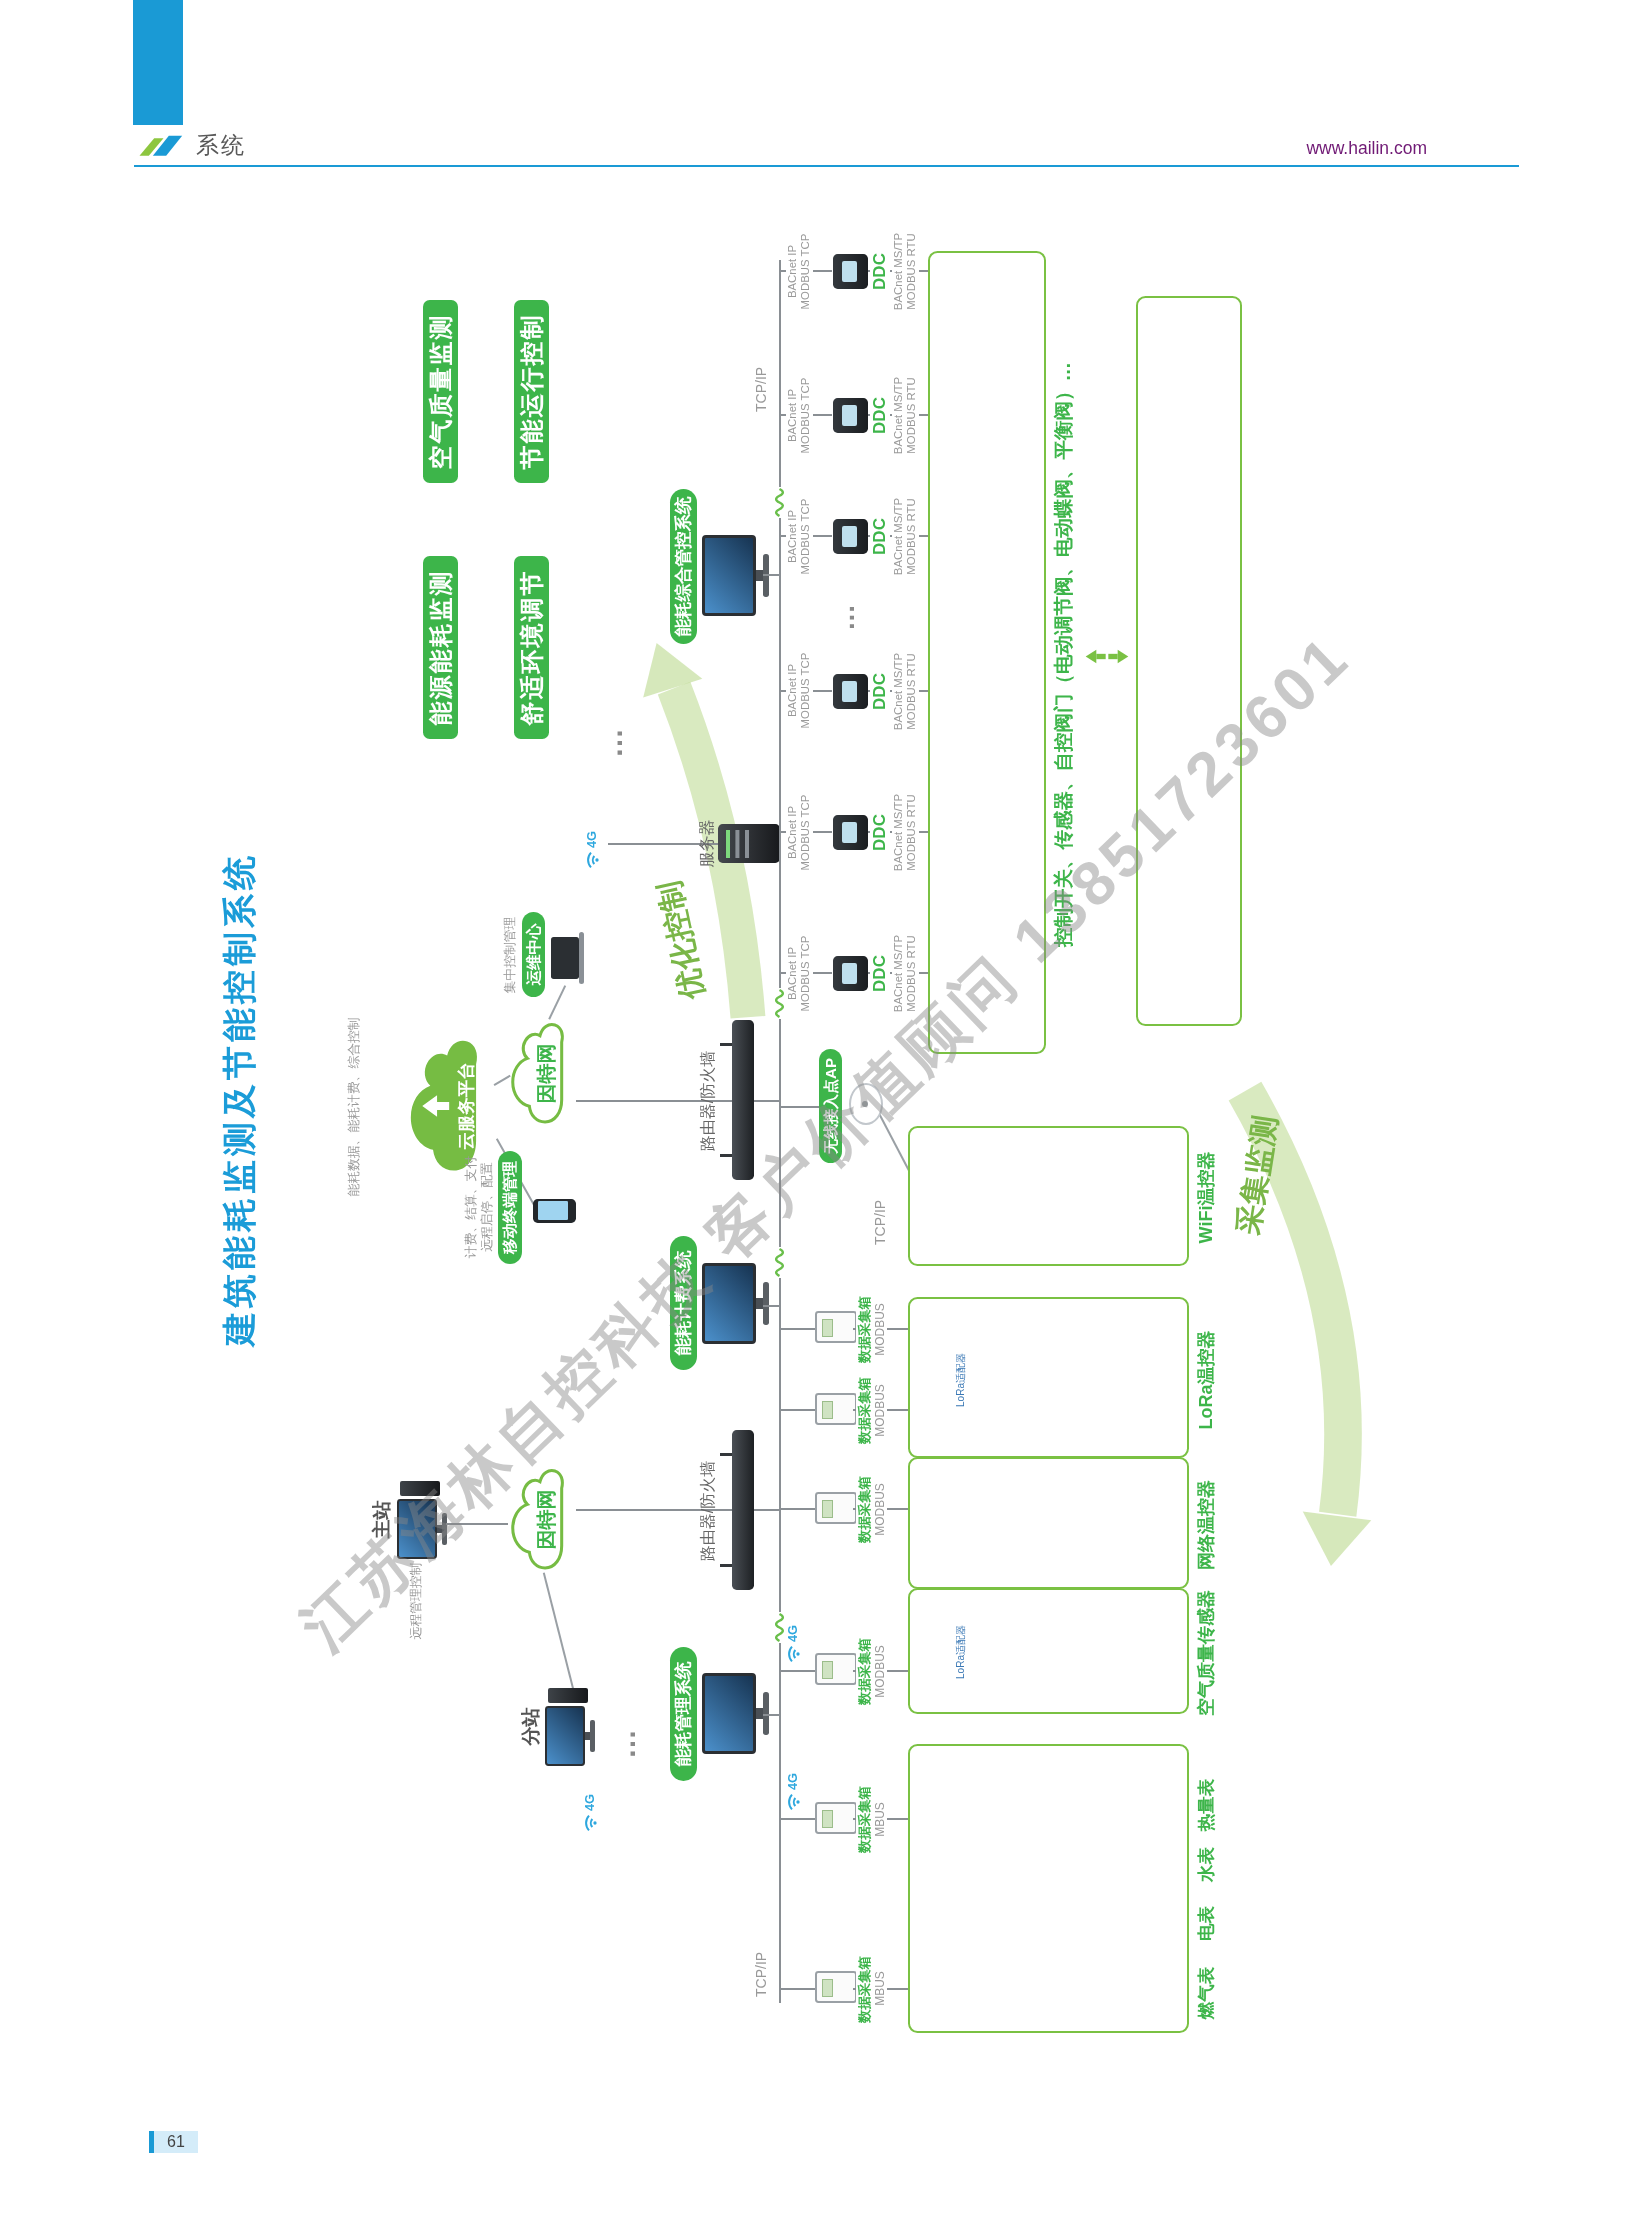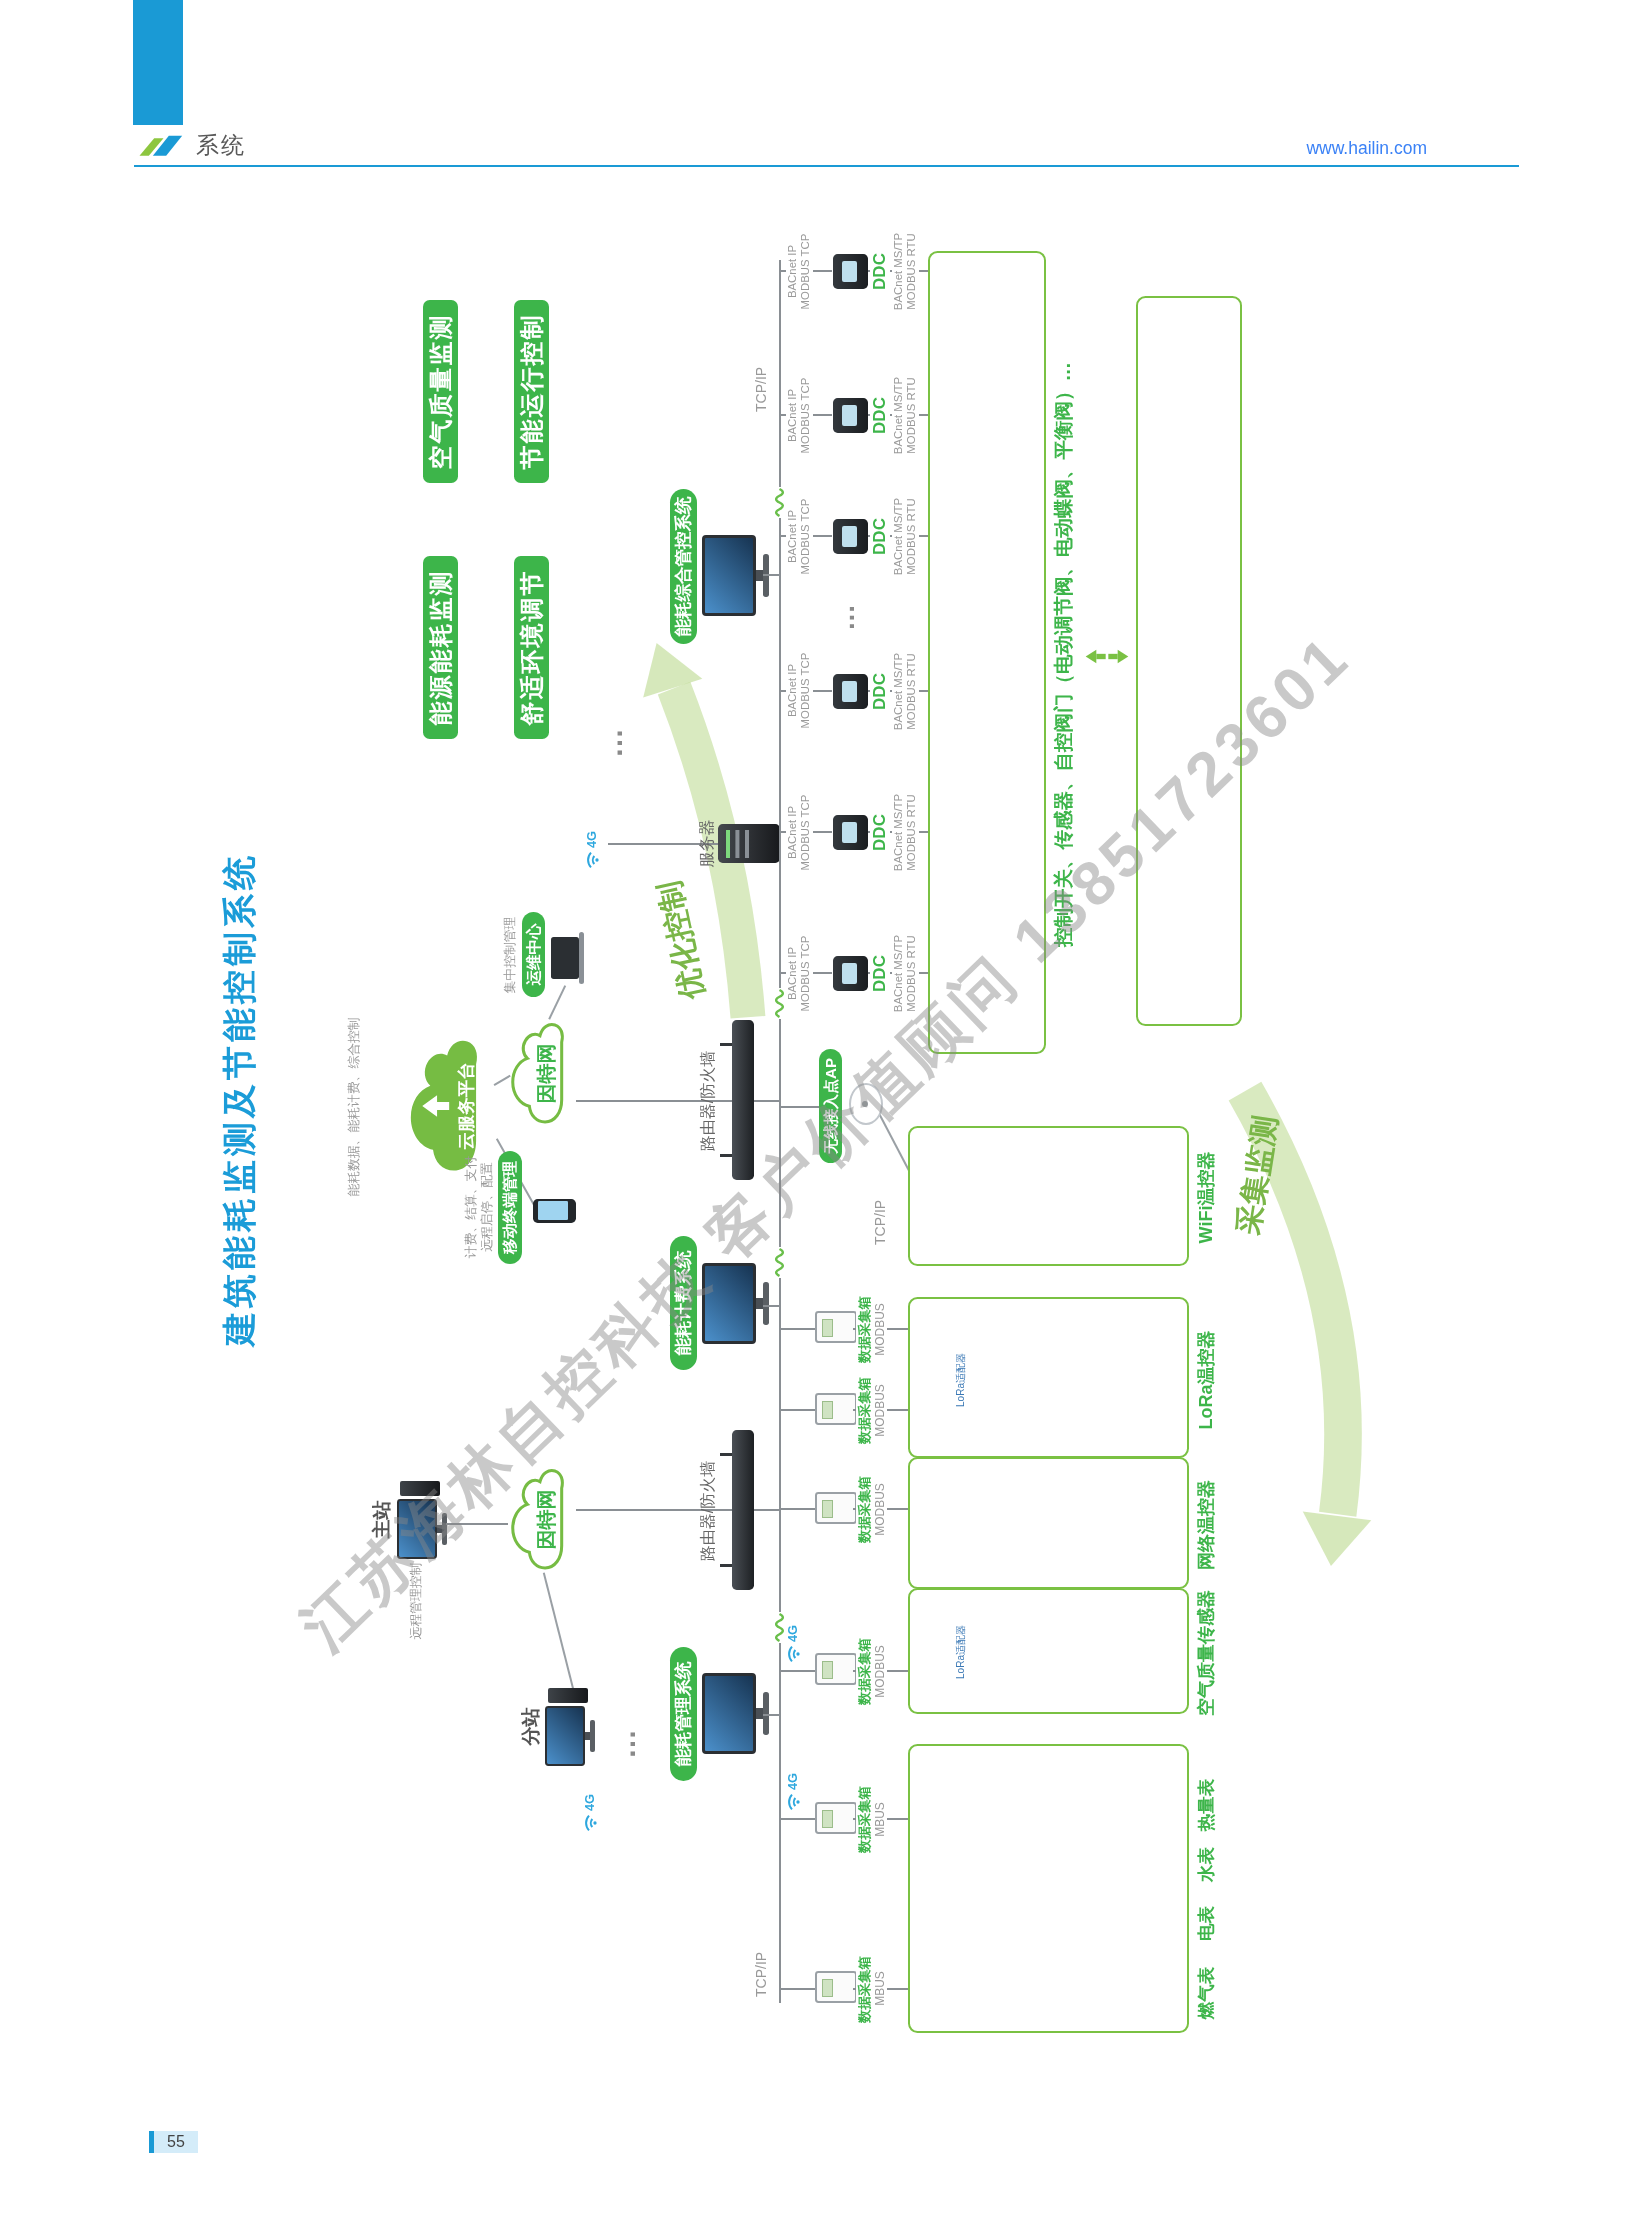--- a/index.html
+++ b/index.html
@@ -86,7 +86,7 @@
 </div>
 <div class="abs" style="left:196px;top:130px;font-size:23px;color:#595959;letter-spacing:2px;">系统</div>
 <div class="abs" style="left:134px;top:165px;width:1385px;height:2px;background:#1a9ad5;"></div>
-<div class="abs" style="left:1276px;top:138px;width:151px;text-align:right;font-size:17.5px;color:#3b82f6;">www.hailin.com</div>
+<div class="abs" style="left:1276px;top:138px;width:151px;text-align:right;font-size:17.5px;color:#701a75;">www.hailin.com</div>
 
 <div class="diagram-wrap">
 <div class="landscape">

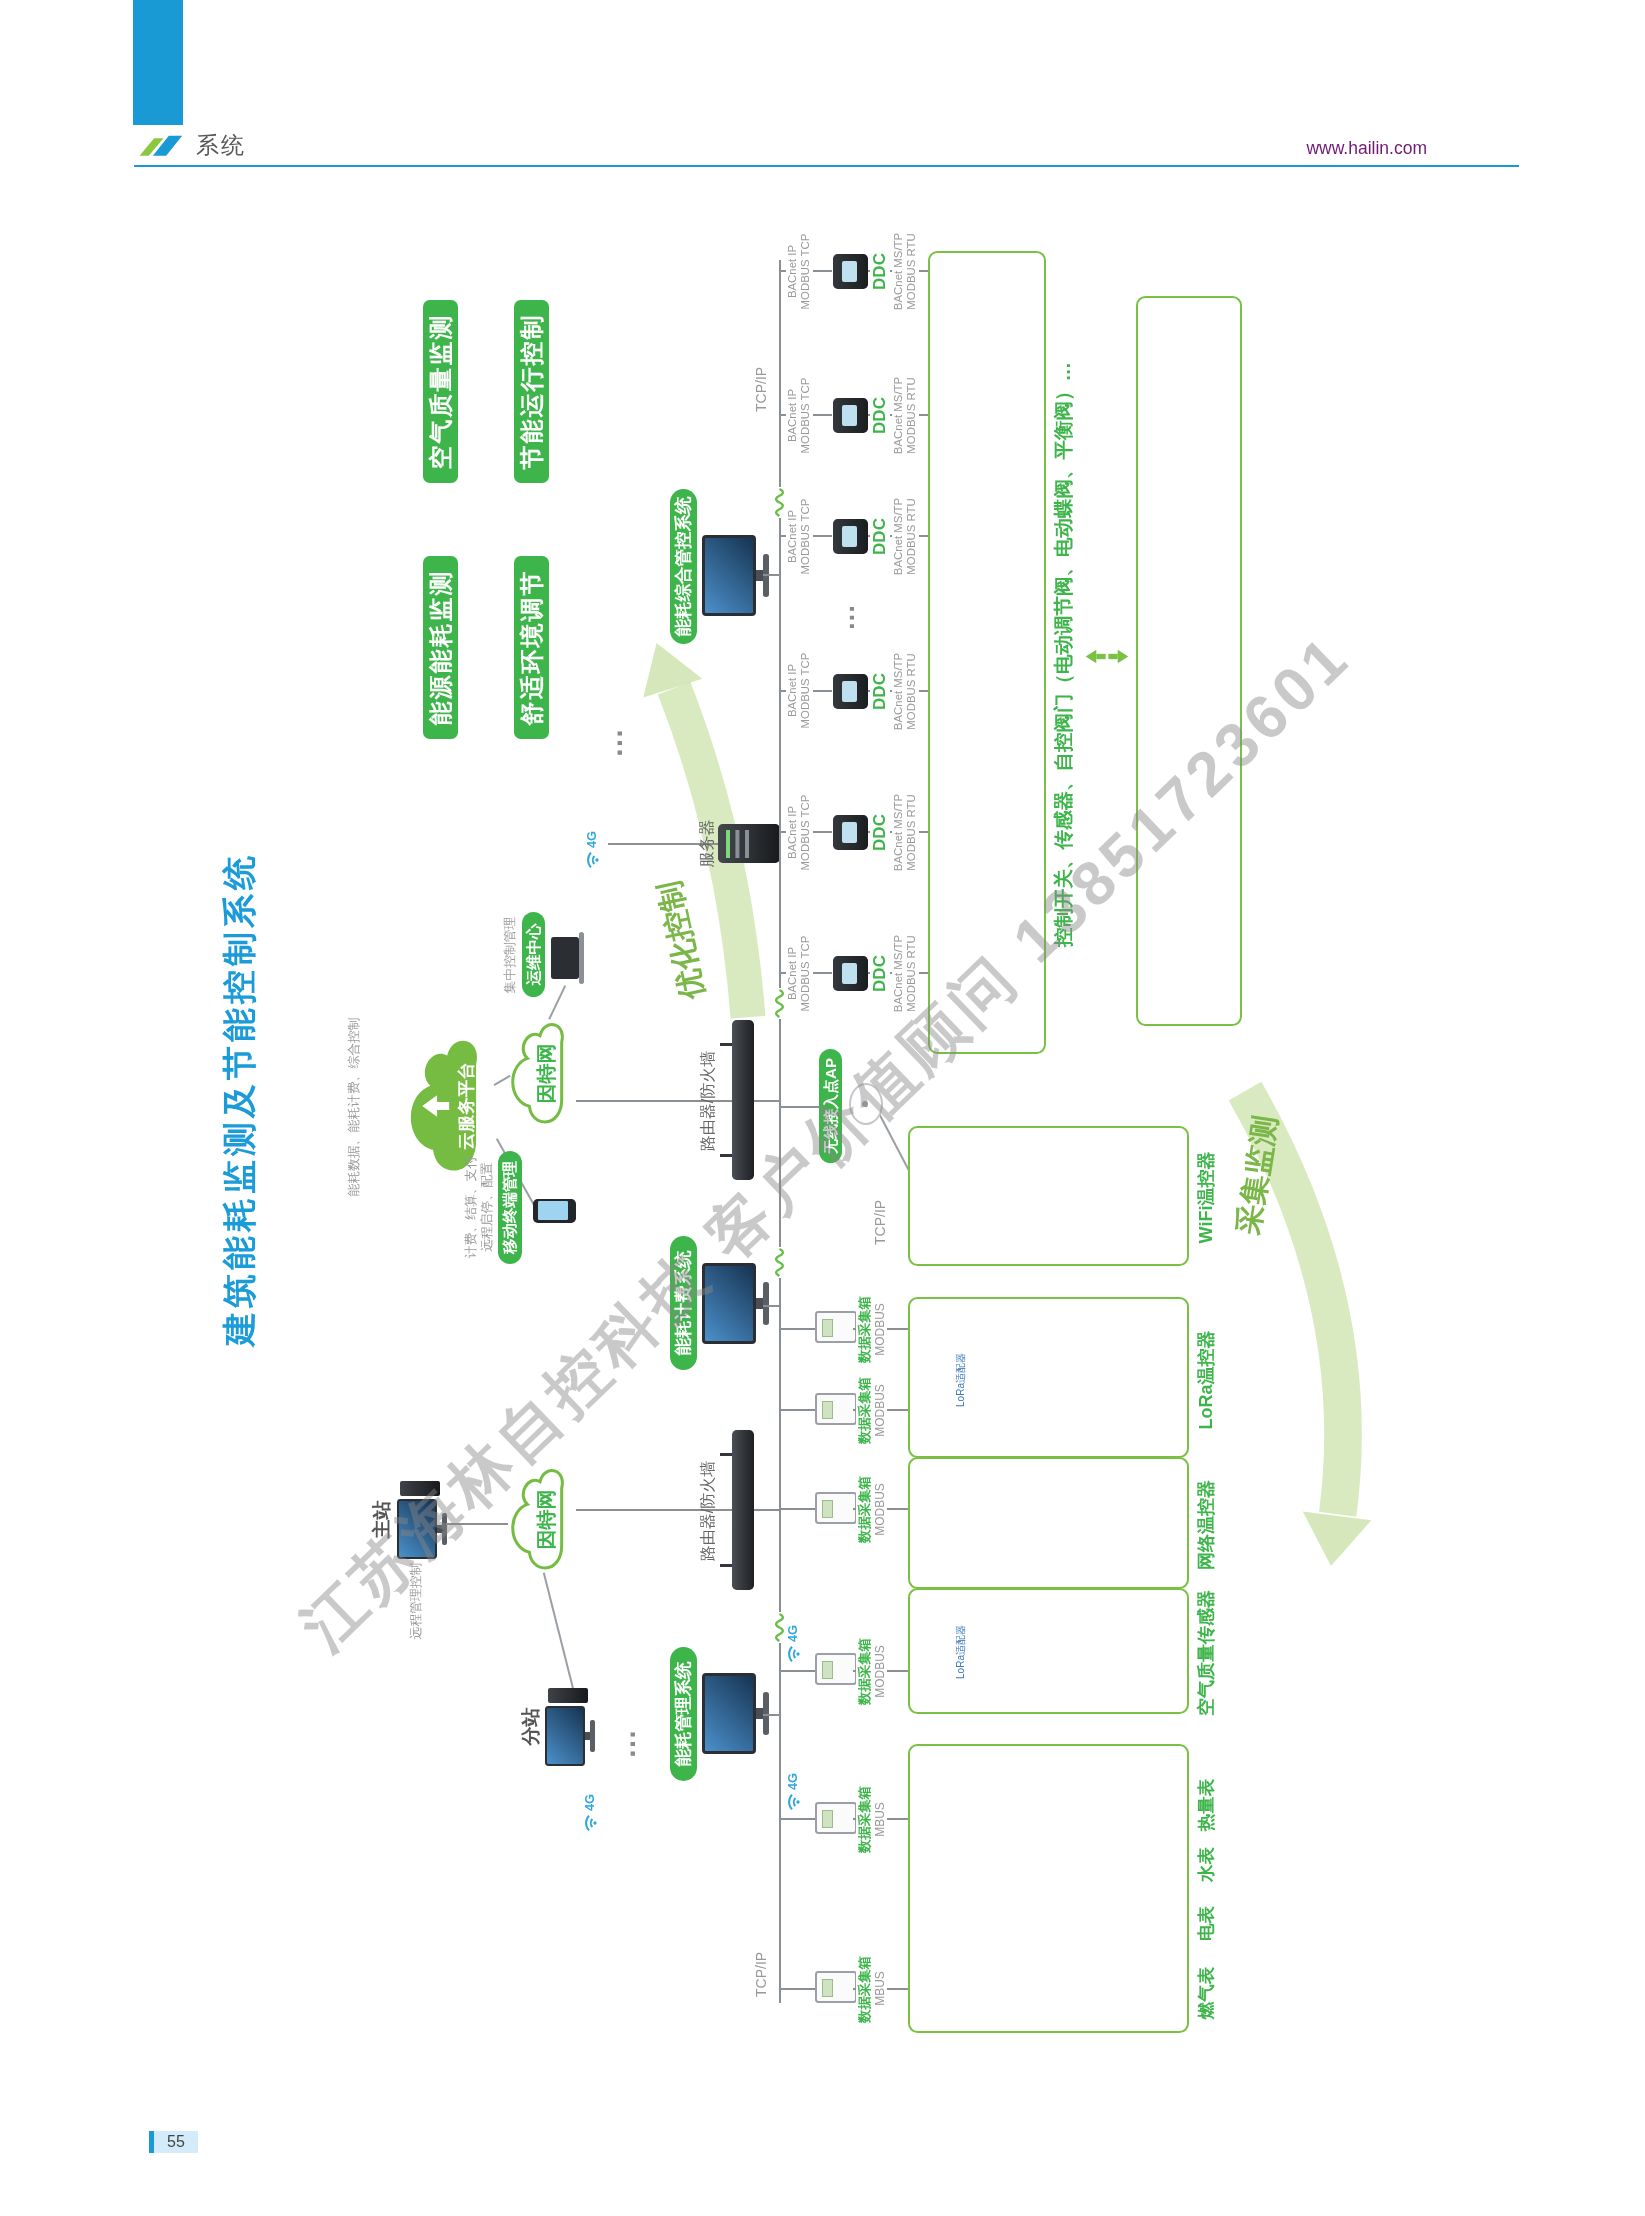--- a/index.html
+++ b/index.html
@@ -492,7 +492,7 @@
 <div class="watermark">江苏海林自控科技 客户价值顾问 13851723601</div>
 
 <div class="abs" style="left:149px;top:2131px;width:44px;height:21.5px;background:#d4ecf9;border-left:5.4px solid #1a9ad5;">
-  <div class="ctr" style="font-size:16px;color:#444;line-height:21.5px;">55</div>
+  <div class="ctr" style="font-size:16px;color:#444;line-height:21.5px;">61</div>
 </div>
 
 

